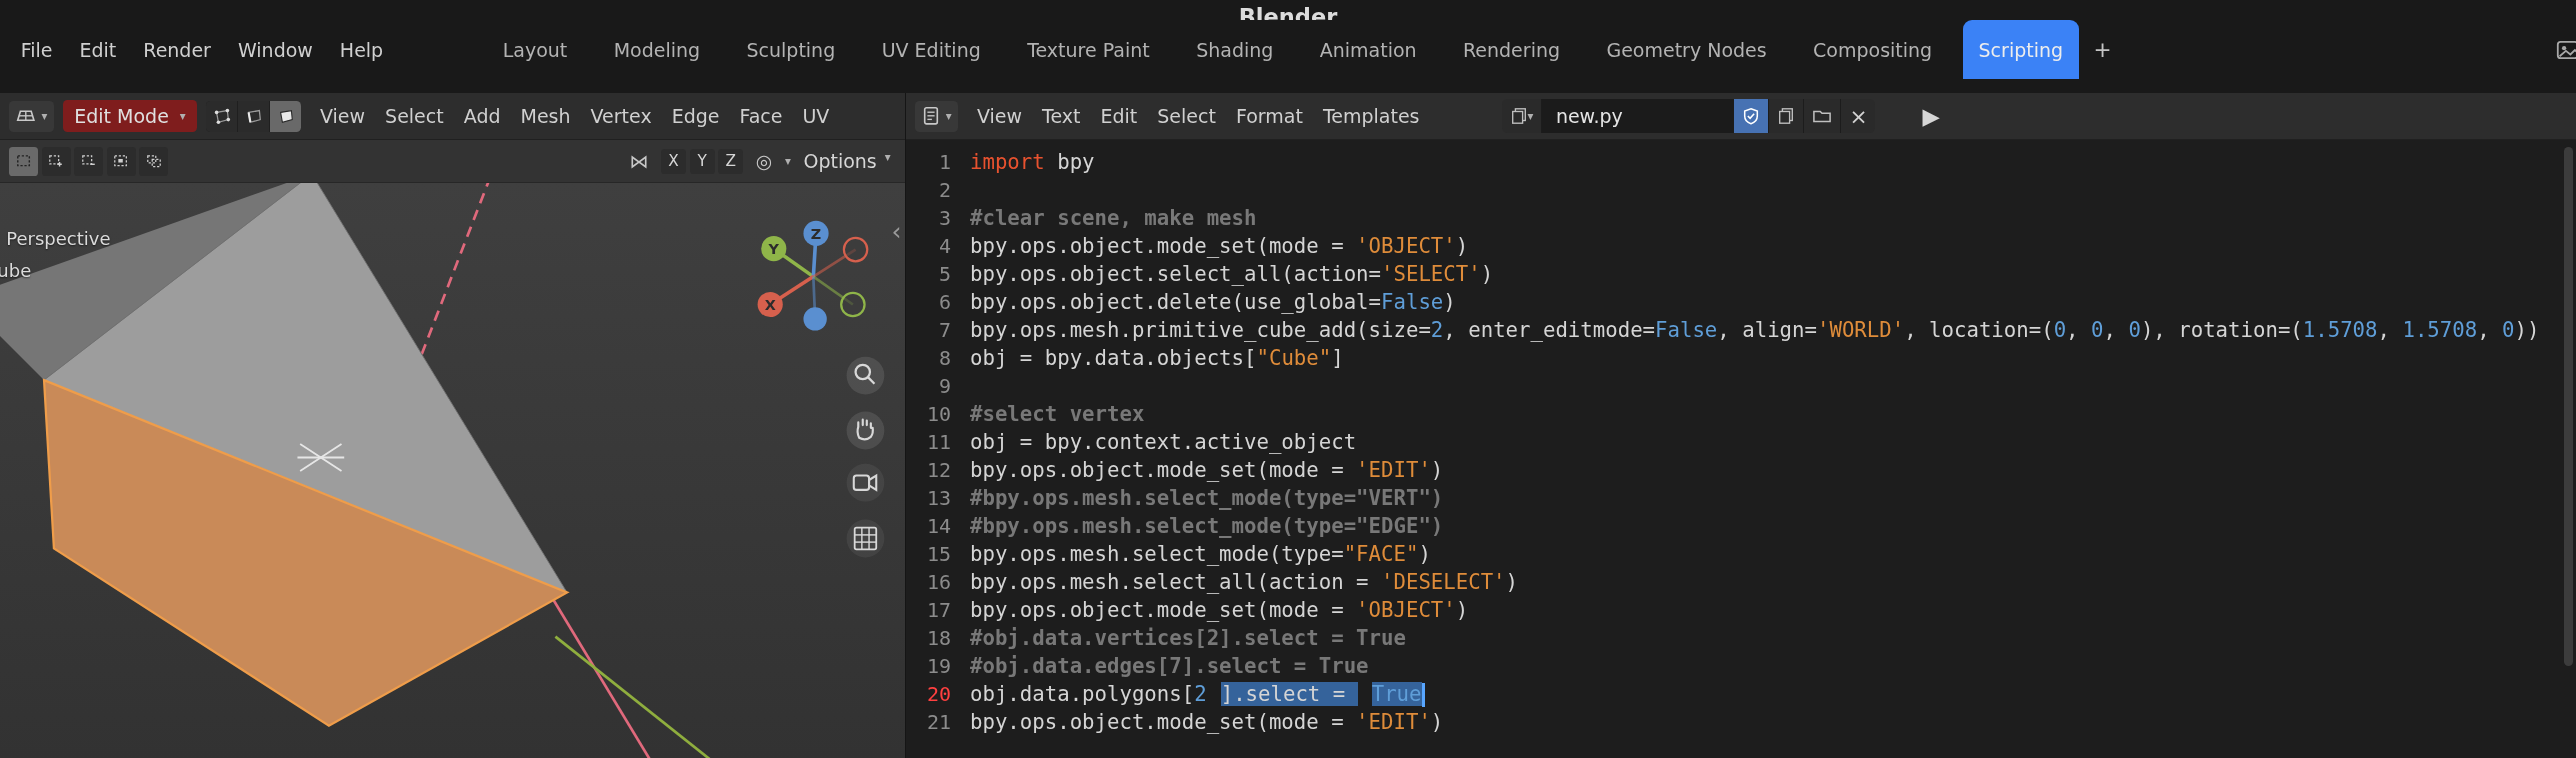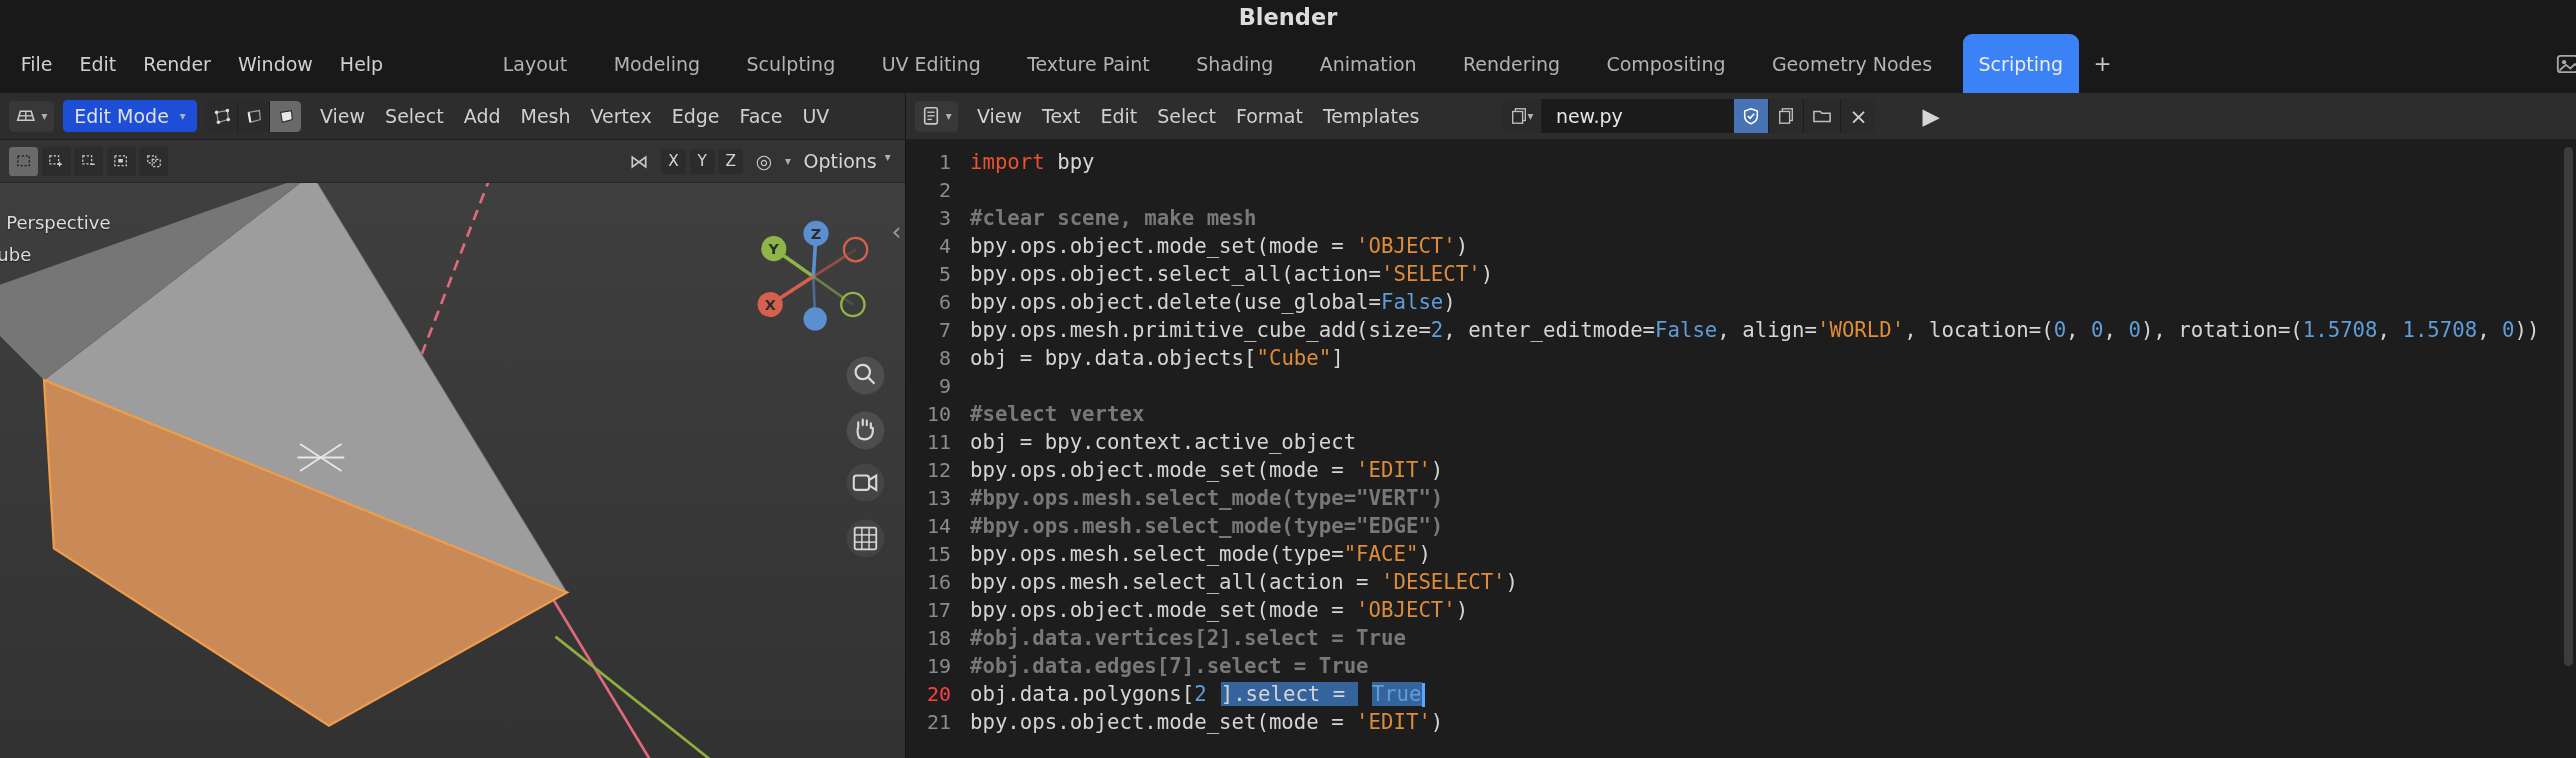--- a/index.html
+++ b/index.html
@@ -13,7 +13,7 @@
   .titlebar .title { font-size:22.5px; font-weight:bold; color:#dcdcdc; }
 
   
-  .menubar { position:absolute; top:34px; left:0; right:0; height:59px; background:#191919;
+  .menubar { position:absolute; top:20px; left:0; right:0; height:59px; background:#191919;
     display:flex; align-items:stretch; padding-left:7.2px; }
   .menubar .menus { display:flex; align-items:center; }
   .menu-item { padding:0 13.5px; font-size:19px; color:#d0d0d0; }

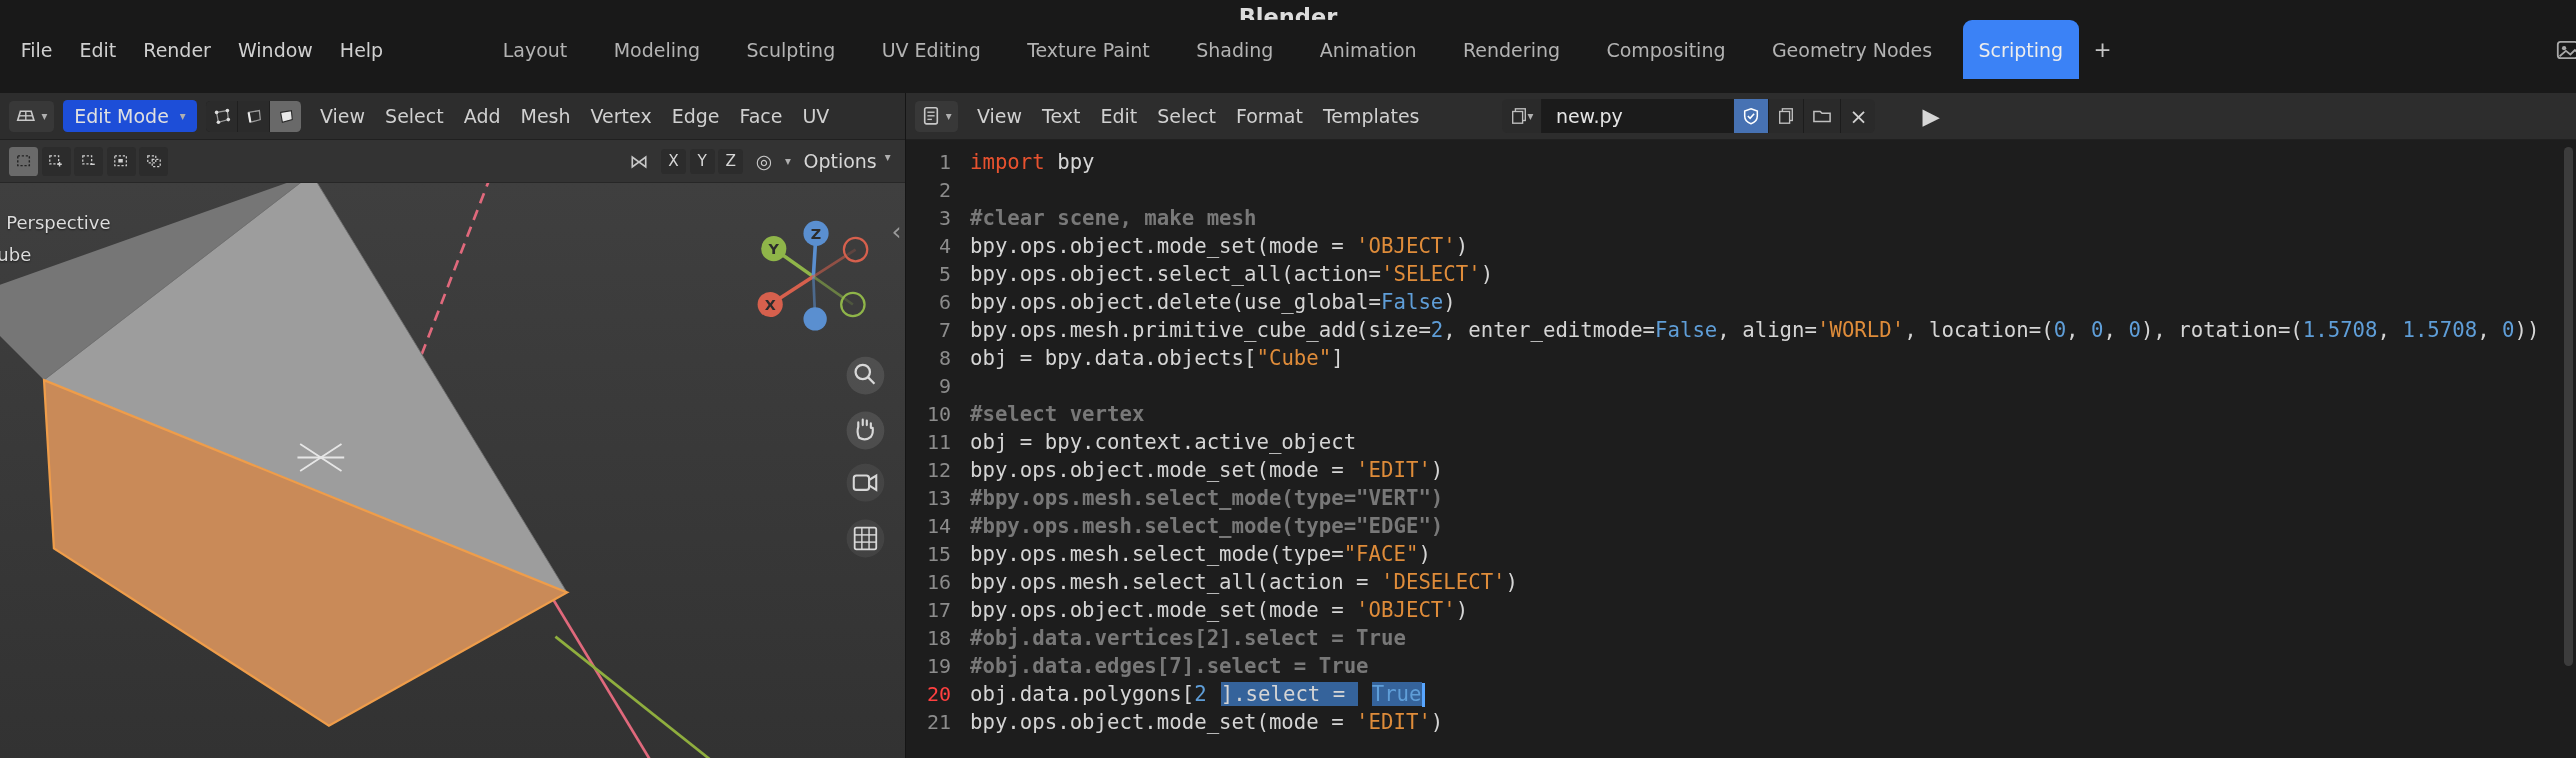--- a/index.html
+++ b/index.html
@@ -123,8 +123,8 @@
         <span class="tab">Shading</span>
         <span class="tab">Animation</span>
         <span class="tab">Rendering</span>
+        <span class="tab">Geometry Nodes</span>
         <span class="tab">Compositing</span>
-        <span class="tab">Geometry Nodes</span>
         <span class="tab active">Scripting</span>
       </div>
     <span class="newtab">+</span>

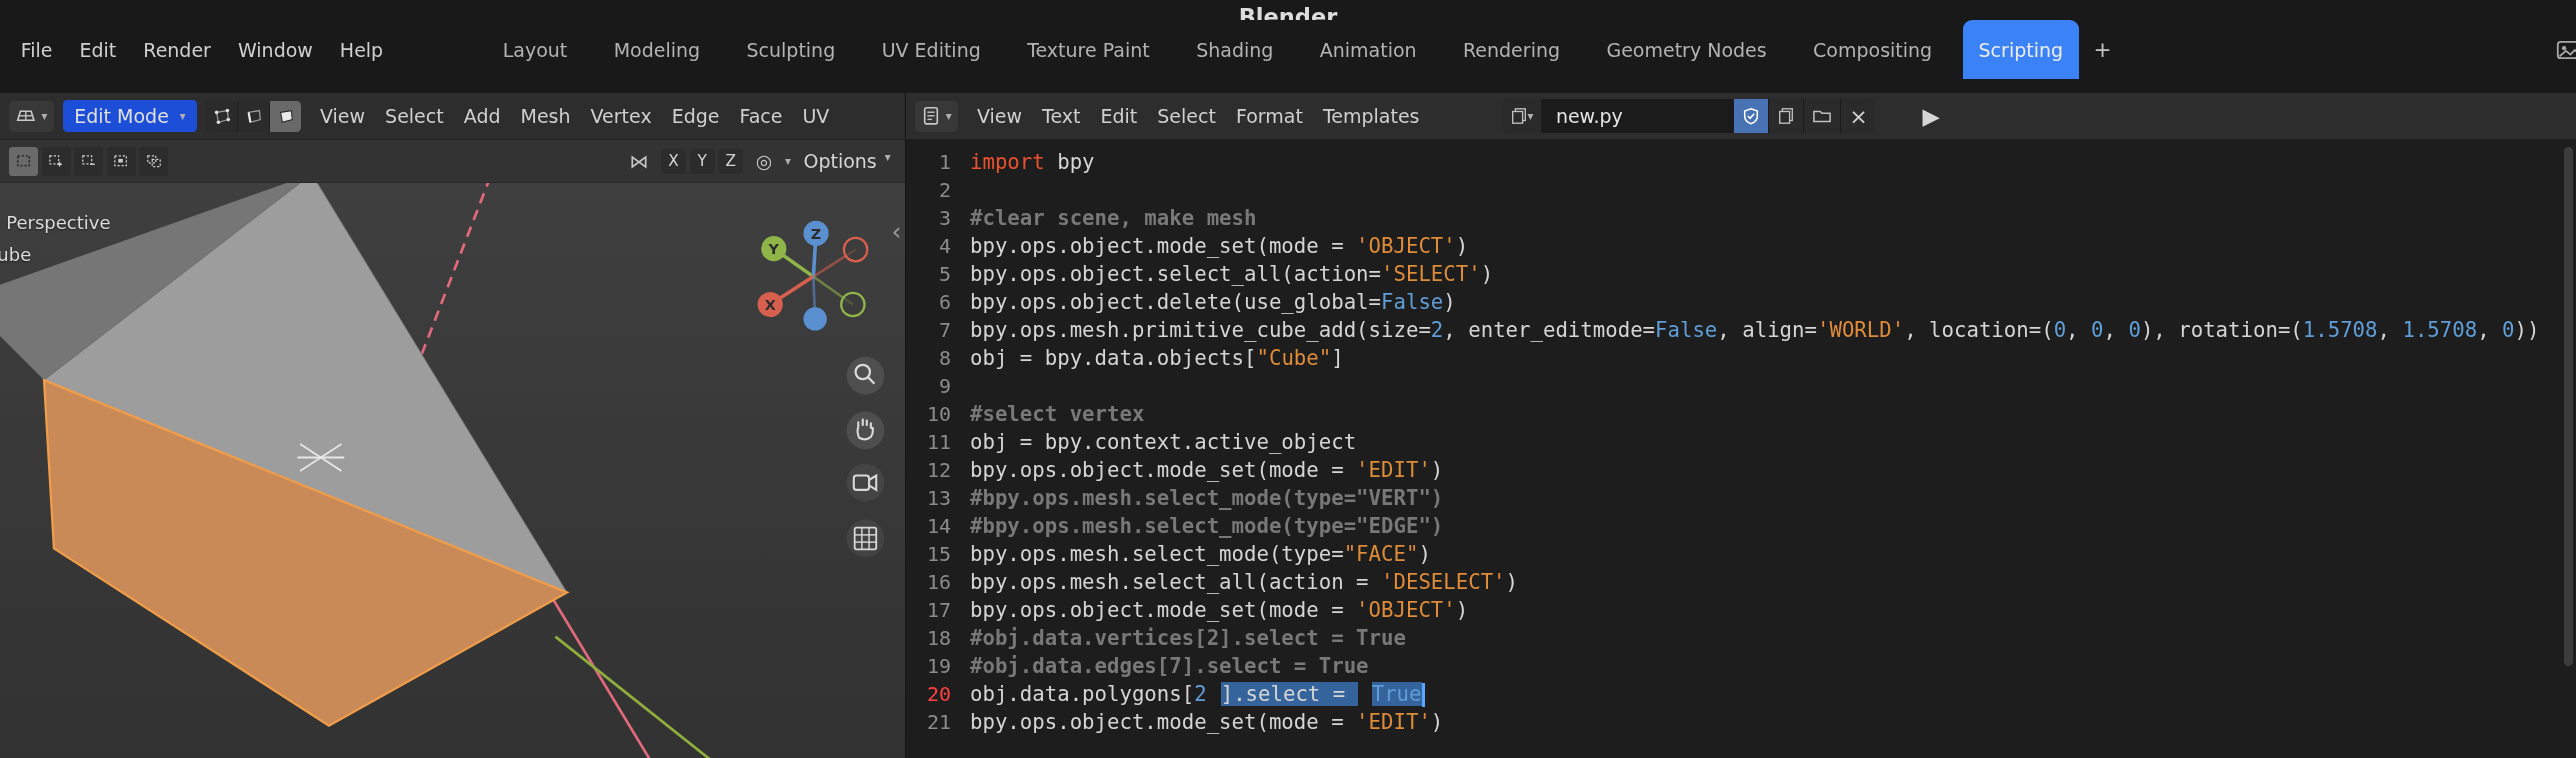--- a/index.html
+++ b/index.html
@@ -30,7 +30,7 @@
   .icon-btn { display:flex; align-items:center; gap:4.5px; background:#383838; border-radius:4.5px;
     height:31px; padding:0 6.3px; }
   .chev { font-size:11.7px; color:#b0b0b0; }
-  .dd { display:flex; align-items:center; gap:10.8px; background:#1d4ed8; border-radius:4.5px;
+  .dd { display:flex; align-items:center; gap:10.8px; background:#7f1d1d; border-radius:4.5px;
     height:32px; padding:0 11.7px; font-size:19px; color:#e0e0e0; }
   .hdr .menus { display:flex; align-items:center; }
   .hdr .menu-item { padding:0 10px; }

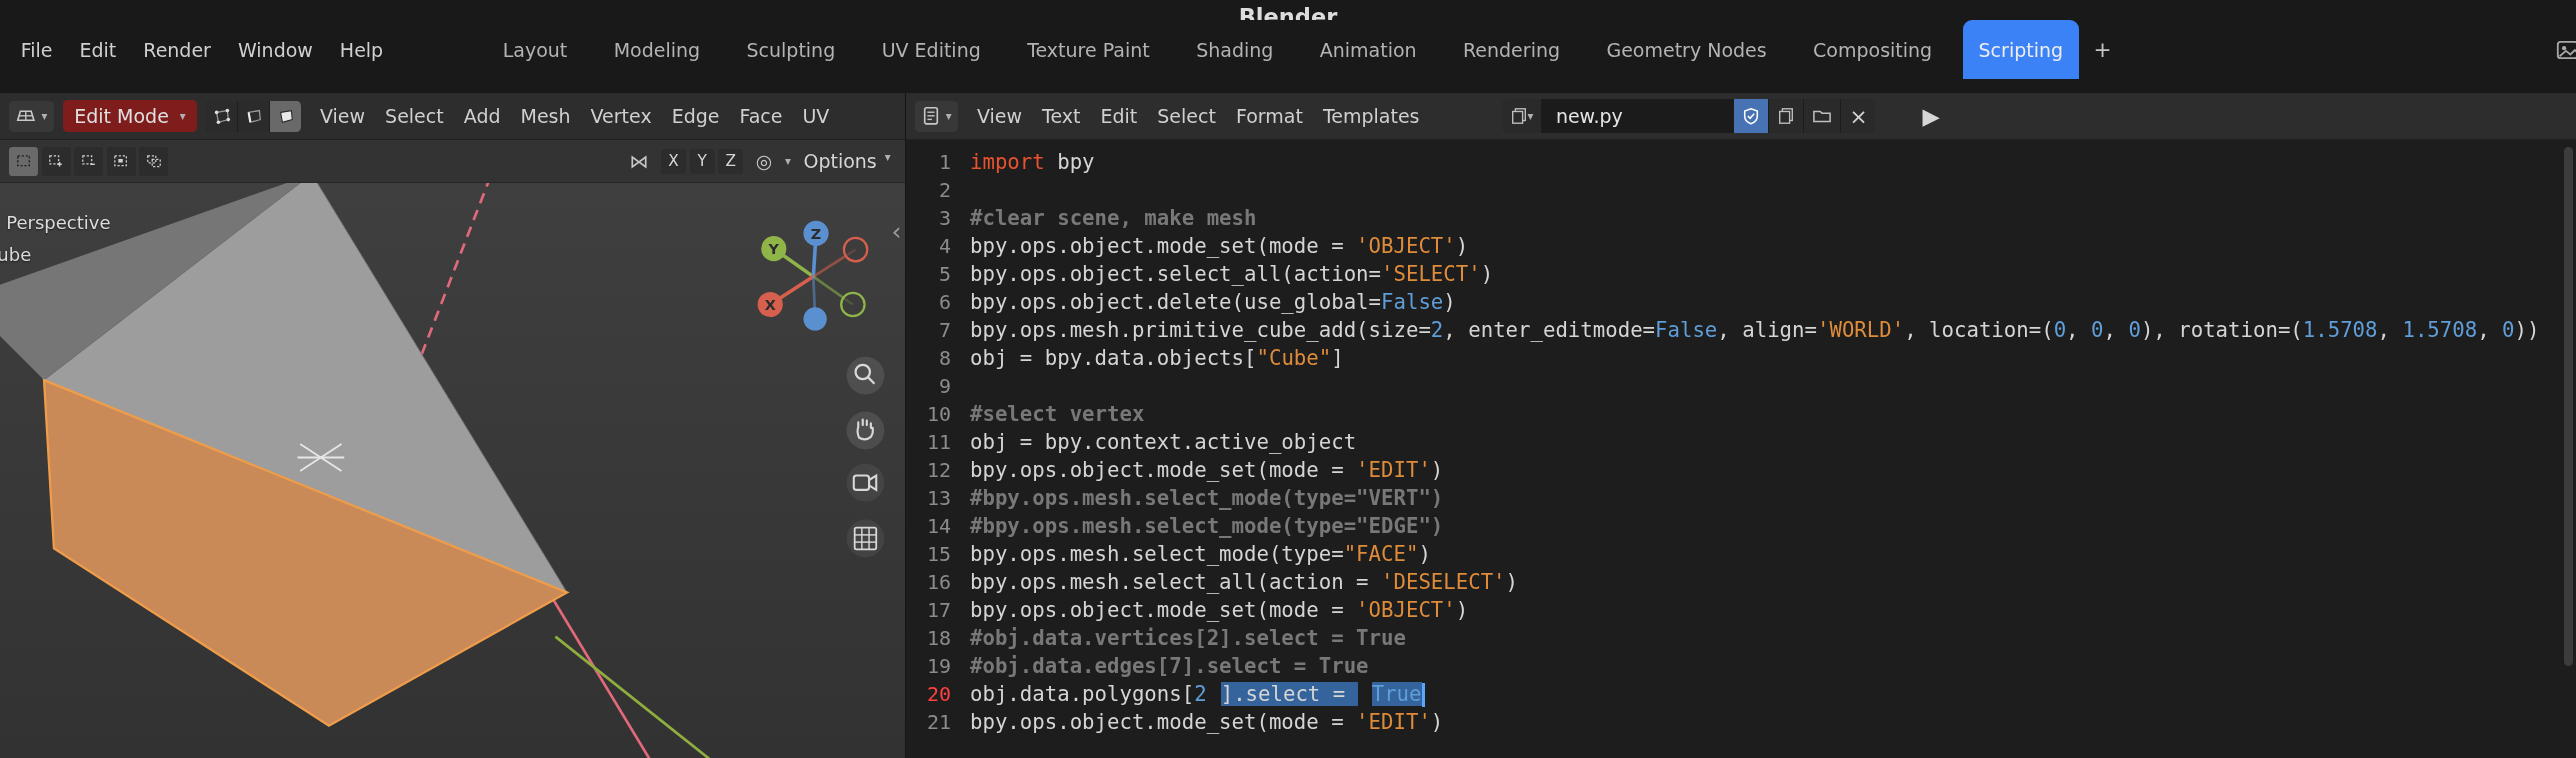--- a/index.html
+++ b/index.html
@@ -59,7 +59,7 @@
   .canvas { position:absolute; top:90px; left:0; right:0; bottom:0; overflow:hidden;
     background:linear-gradient(#3f3f3f,#323232); }
   .canvas svg.vc { position:absolute; inset:0; width:100%; height:100%; }
-  .ov { position:absolute; font-size:18px; color:#dcdcdc; text-shadow:0 0.9px 1.8px rgba(0,0,0,.55); }
+  .ov { position:absolute; font-size:18px; color:#dcdcdc; text-shadow:0 0.9px 1.8px rgba(0,0,0,.55);margin-top:16px; }
   .ov-persp { left:6.3px; top:29px; }
   .ov-obj { left:-2.7px; top:61px; }
   .collapse { position:absolute; right:3.6px; top:36px; font-size:25px; color:#9a9a9a; line-height:1; }

